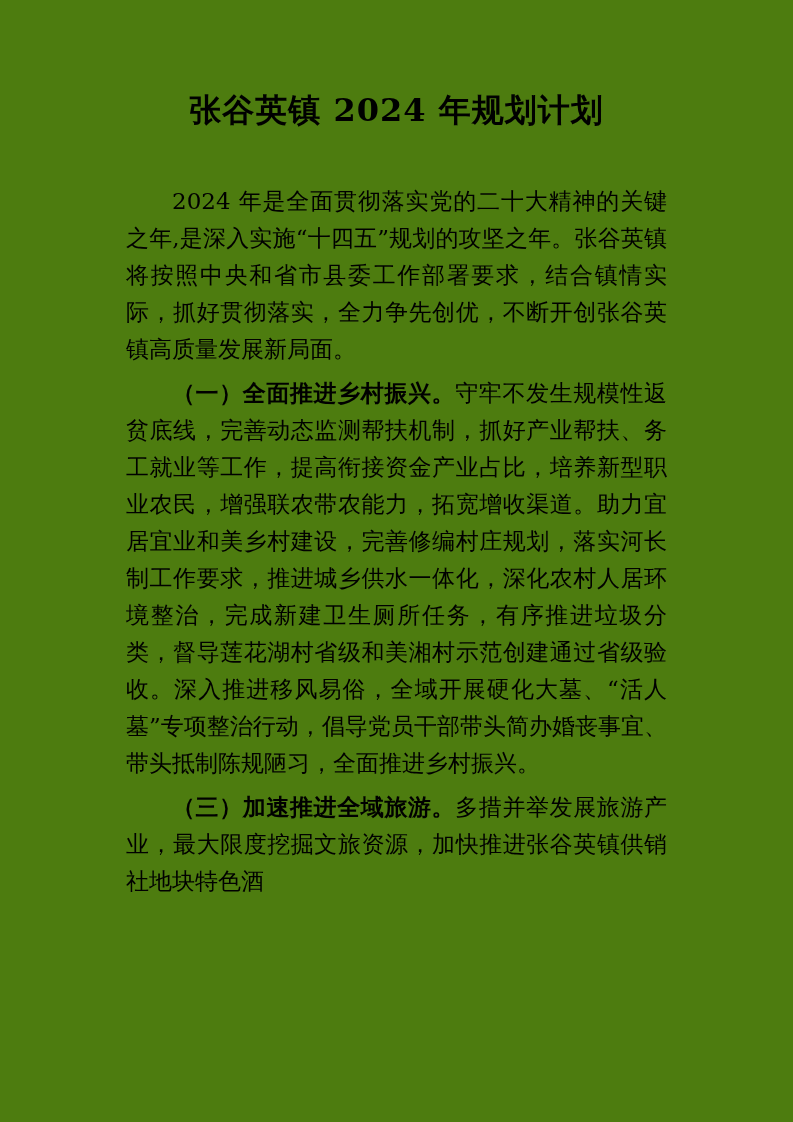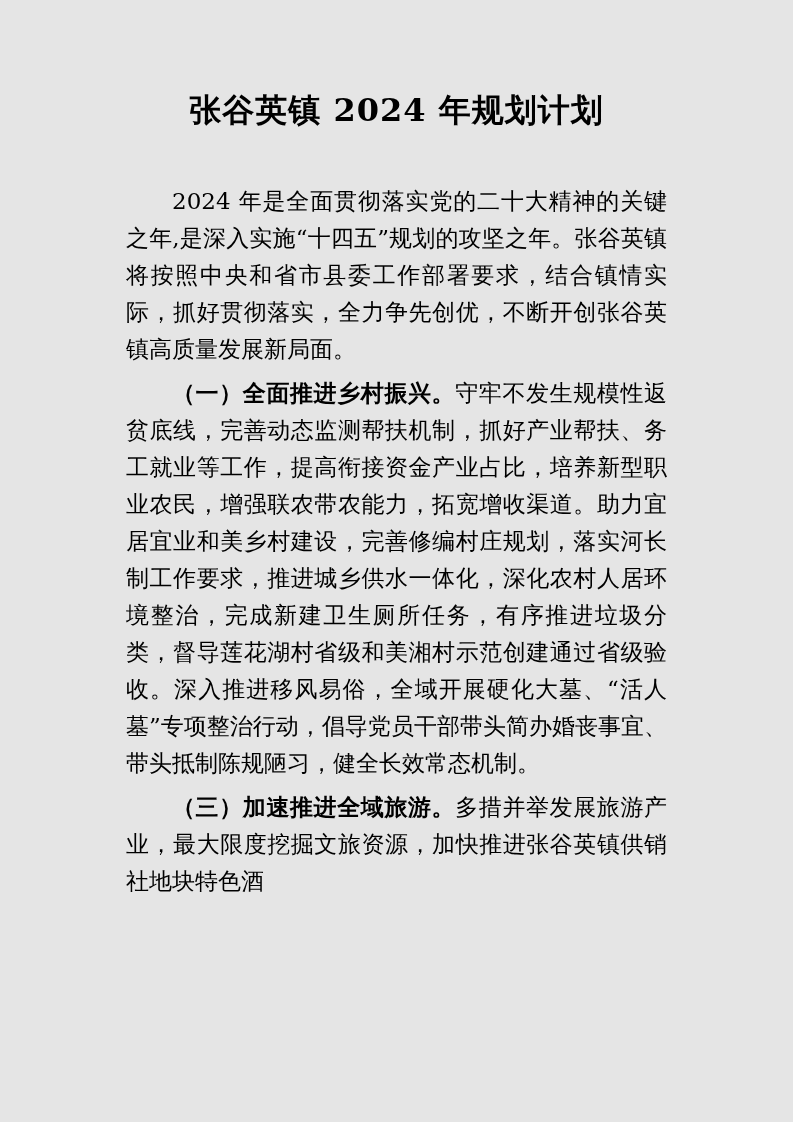--- a/index.html
+++ b/index.html
@@ -12,7 +12,7 @@
     position: relative;
     width: 793px;
     height: 1122px;
-    background: #e5e5e5;
+    background: #4d7c0f;
     overflow: hidden;
     padding: 88px 120px 0 120px;
     font-family: "DejaVu Serif", "Liberation Serif", serif;

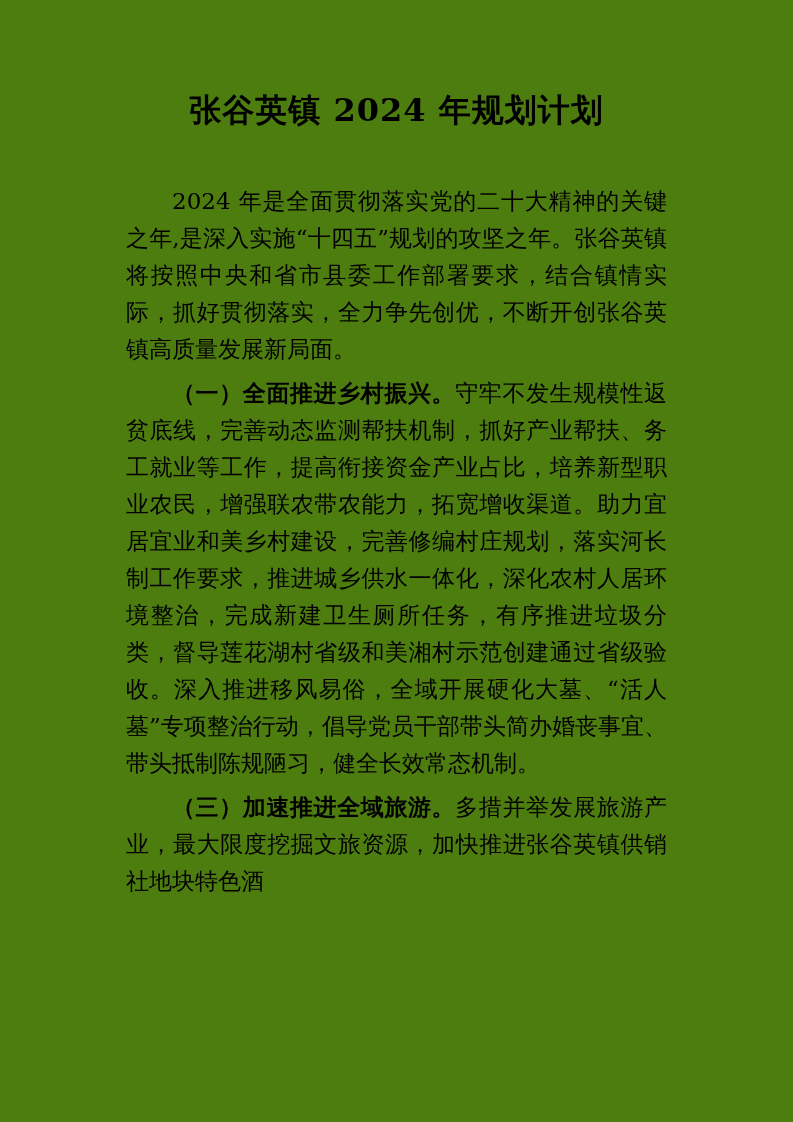--- a/index.html
+++ b/index.html
@@ -48,7 +48,7 @@
   <div class="doc-body">
     <p><span class="lead"></span><span>2024 年是全面贯彻落实党的二十大精神的关键之年,是深入实施“十四五”规划的攻坚之年。张谷英镇将按照中央和省市县委工作部署要求，结合镇情实际，抓好贯彻落实，全力争先创优，不断开创张谷英镇高质量发展新局面。</span></p>
 
-    <p><span class="lead">（一）全面推进乡村振兴。</span><span>守牢不发生规模性返贫底线，完善动态监测帮扶机制，抓好产业帮扶、务工就业等工作，提高衔接资金产业占比，培养新型职业农民，增强联农带农能力，拓宽增收渠道。助力宜居宜业和美乡村建设，完善修编村庄规划，落实河长制工作要求，推进城乡供水一体化，深化农村人居环境整治，完成新建卫生厕所任务，有序推进垃圾分类，督导莲花湖村省级和美湘村示范创建通过省级验收。深入推进移风易俗，全域开展硬化大墓、“活人墓”专项整治行动，倡导党员干部带头简办婚丧事宜、带头抵制陈规陋习，健全长效常态机制。</span></p>
+    <p><span class="lead">（一）全面推进乡村振兴。</span><span>守牢不发生规模性返贫底线，完善动态监测帮扶机制，抓好产业帮扶、务工就业等工作，提高衔接资金产业占比，培养新型职业农民，增强联农带农能力，拓宽增收渠道。助力宜居宜业和美乡村建设，完善修编村庄规划，落实河长制工作要求，推进城乡供水一体化，深化农村人居环境整治，完成新建卫生厕所任务，有序推进垃圾分类，督导莲花湖村省级和美湘村示范创建通过省级验收。深入推进移风易俗，全域开展硬化大墓、“活人墓”专项整治行动，倡导党员干部带头简办婚丧事宜、带头抵制陈规陋习，全面推进乡村振兴。</span></p>
 
 
     <p><span class="lead">（三）加速推进全域旅游。</span><span>多措并举发展旅游产业，最大限度挖掘文旅资源，加快推进张谷英镇供销社地块特色酒</span></p>

